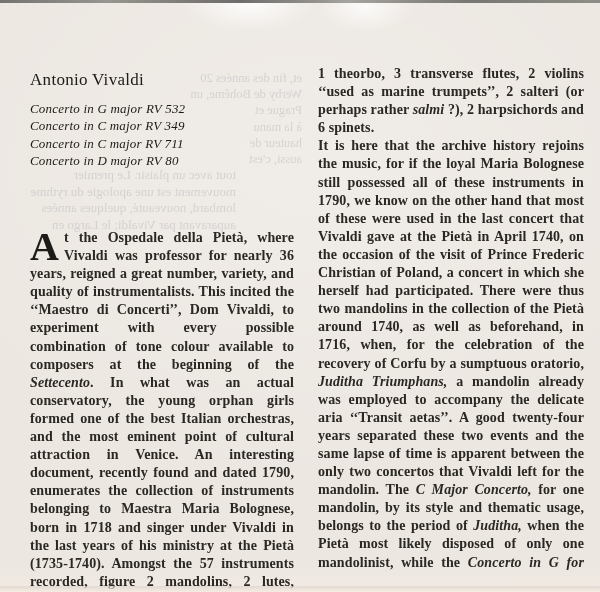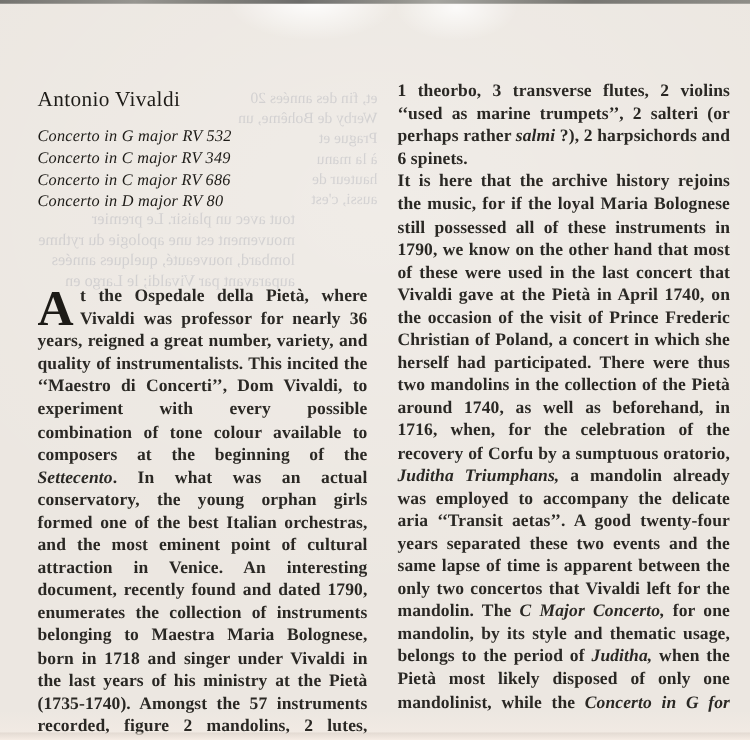--- a/index.html
+++ b/index.html
@@ -76,7 +76,7 @@
     <div class="works">
         <div class="work">Concerto in G major RV 532</div>
         <div class="work">Concerto in C major RV 349</div>
-        <div class="work">Concerto in C major RV 686</div>
+        <div class="work">Concerto in C major RV 711</div>
         <div class="work">Concerto in D major RV 80</div>
       </div>
   </header>

